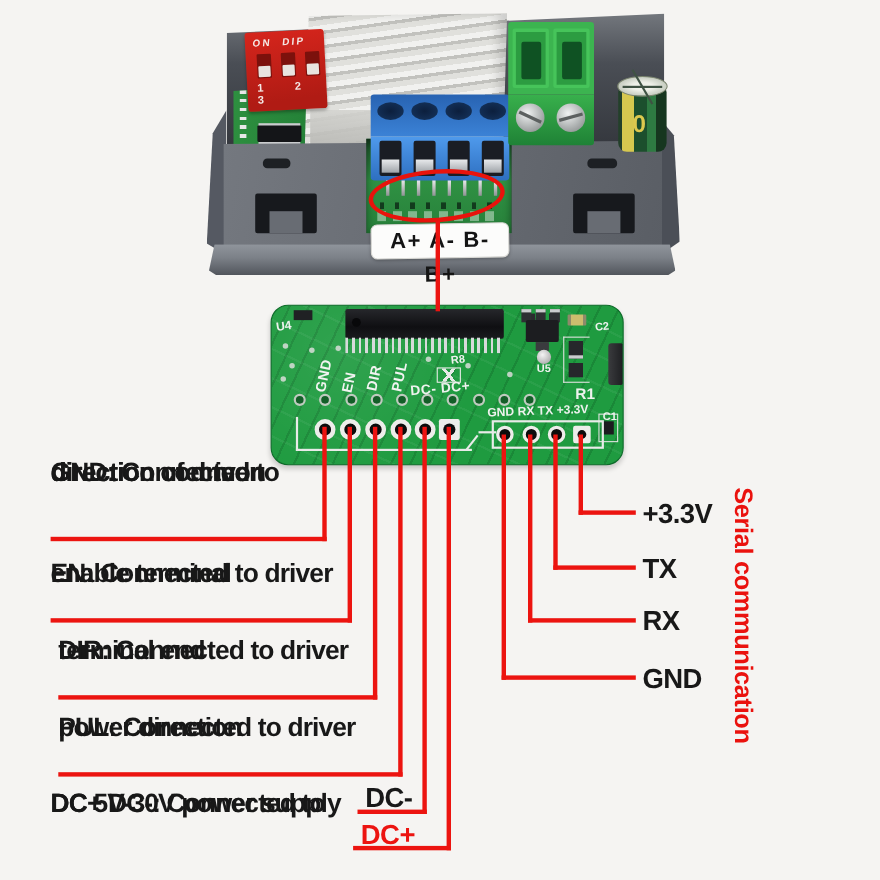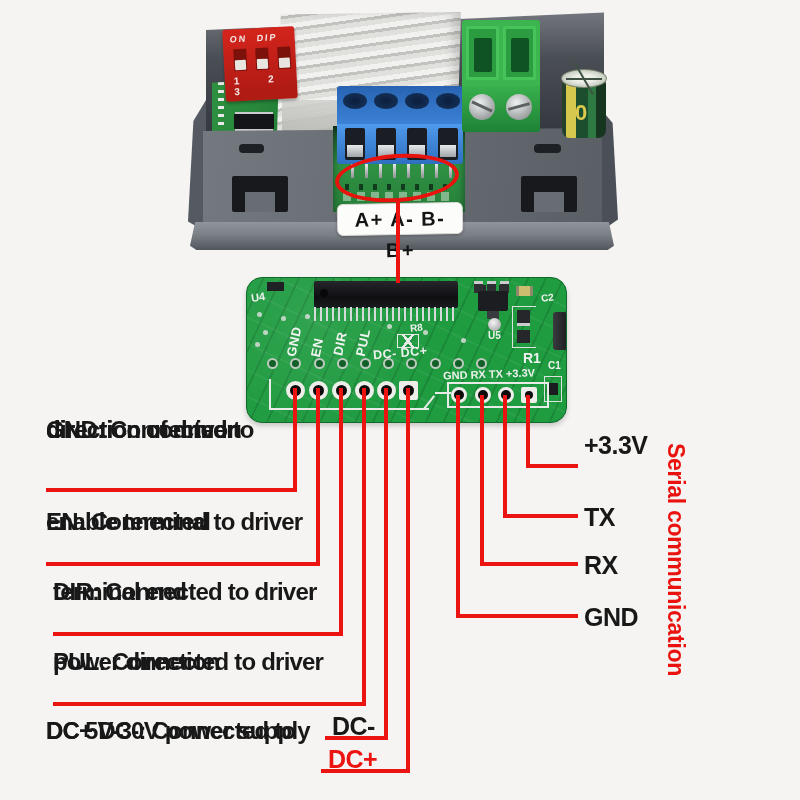--- a/index.html
+++ b/index.html
@@ -225,7 +225,7 @@
     <div class="silkref" style="left:163px;top:44px;font-size:10px;transform:rotate(-6deg)">R8</div>
     <div class="silkref" style="left:241px;top:52px;font-size:10px">U5</div>
     <div class="silkref" style="left:276px;top:72px;font-size:14px">R1</div>
-    <div class="silkref" style="left:301px;top:82px;font-size:10px">C1</div>
+    <div class="silkref" style="left:301px;top:96px;font-size:10px">C1</div>
     <div class="silkref" style="left:294px;top:14px;font-size:10px;transform:rotate(-6deg)">C2</div>
 
     <div class="vlab" style="left:27px;top:56px">GND</div>

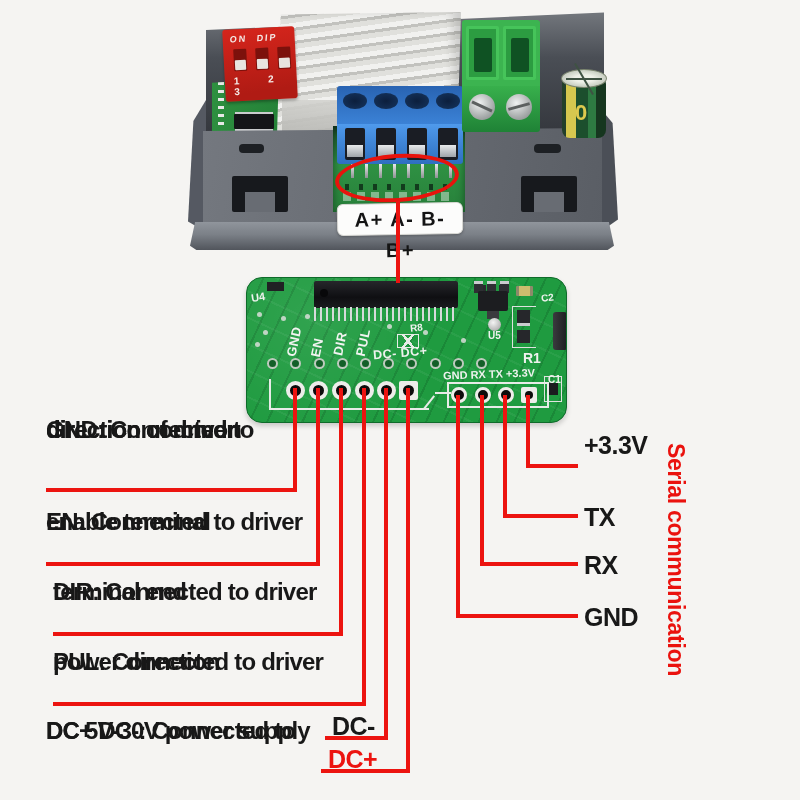--- a/index.html
+++ b/index.html
@@ -345,7 +345,7 @@
   <div class="callout" style="left:332px;top:712px">DC-</div>
   <div class="callout" style="left:328px;top:745px;color:#ec1410">DC+</div>
 
-  <div class="callout" style="left:584px;top:431px">+3.3V</div>
+  <div class="callout" style="left:584px;top:453px">+3.3V</div>
   <div class="callout" style="left:584px;top:503px">TX</div>
   <div class="callout" style="left:584px;top:551px">RX</div>
   <div class="callout" style="left:584px;top:603px">GND</div>

